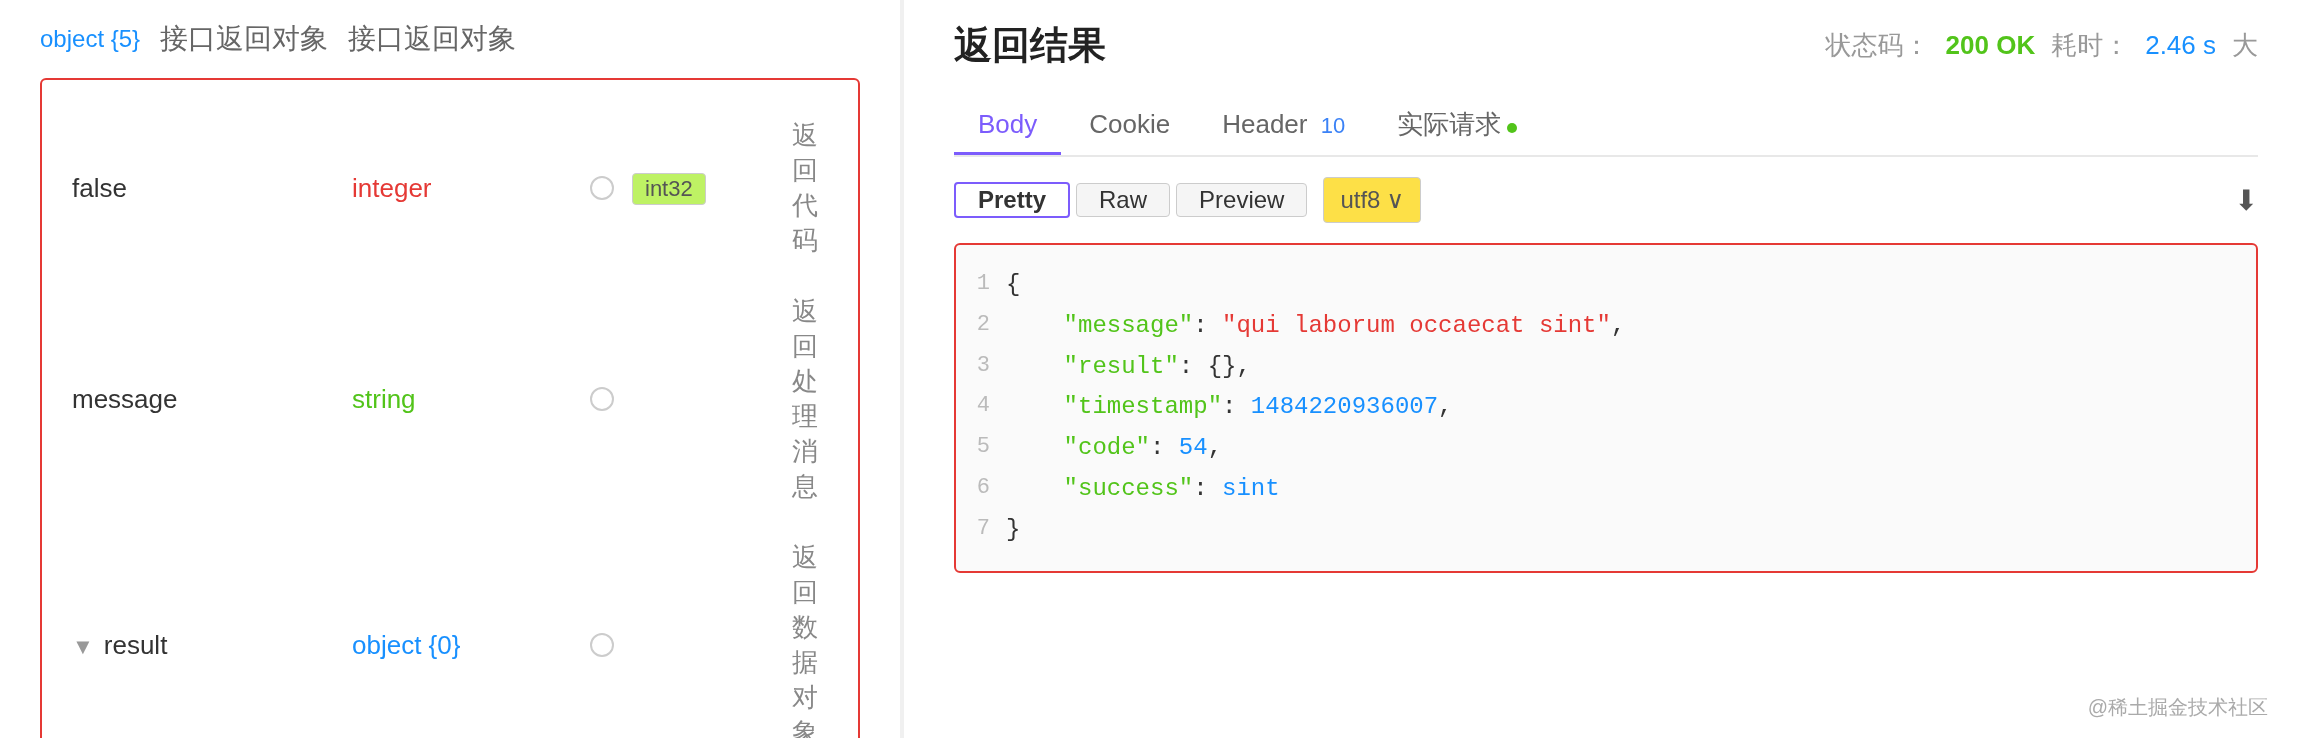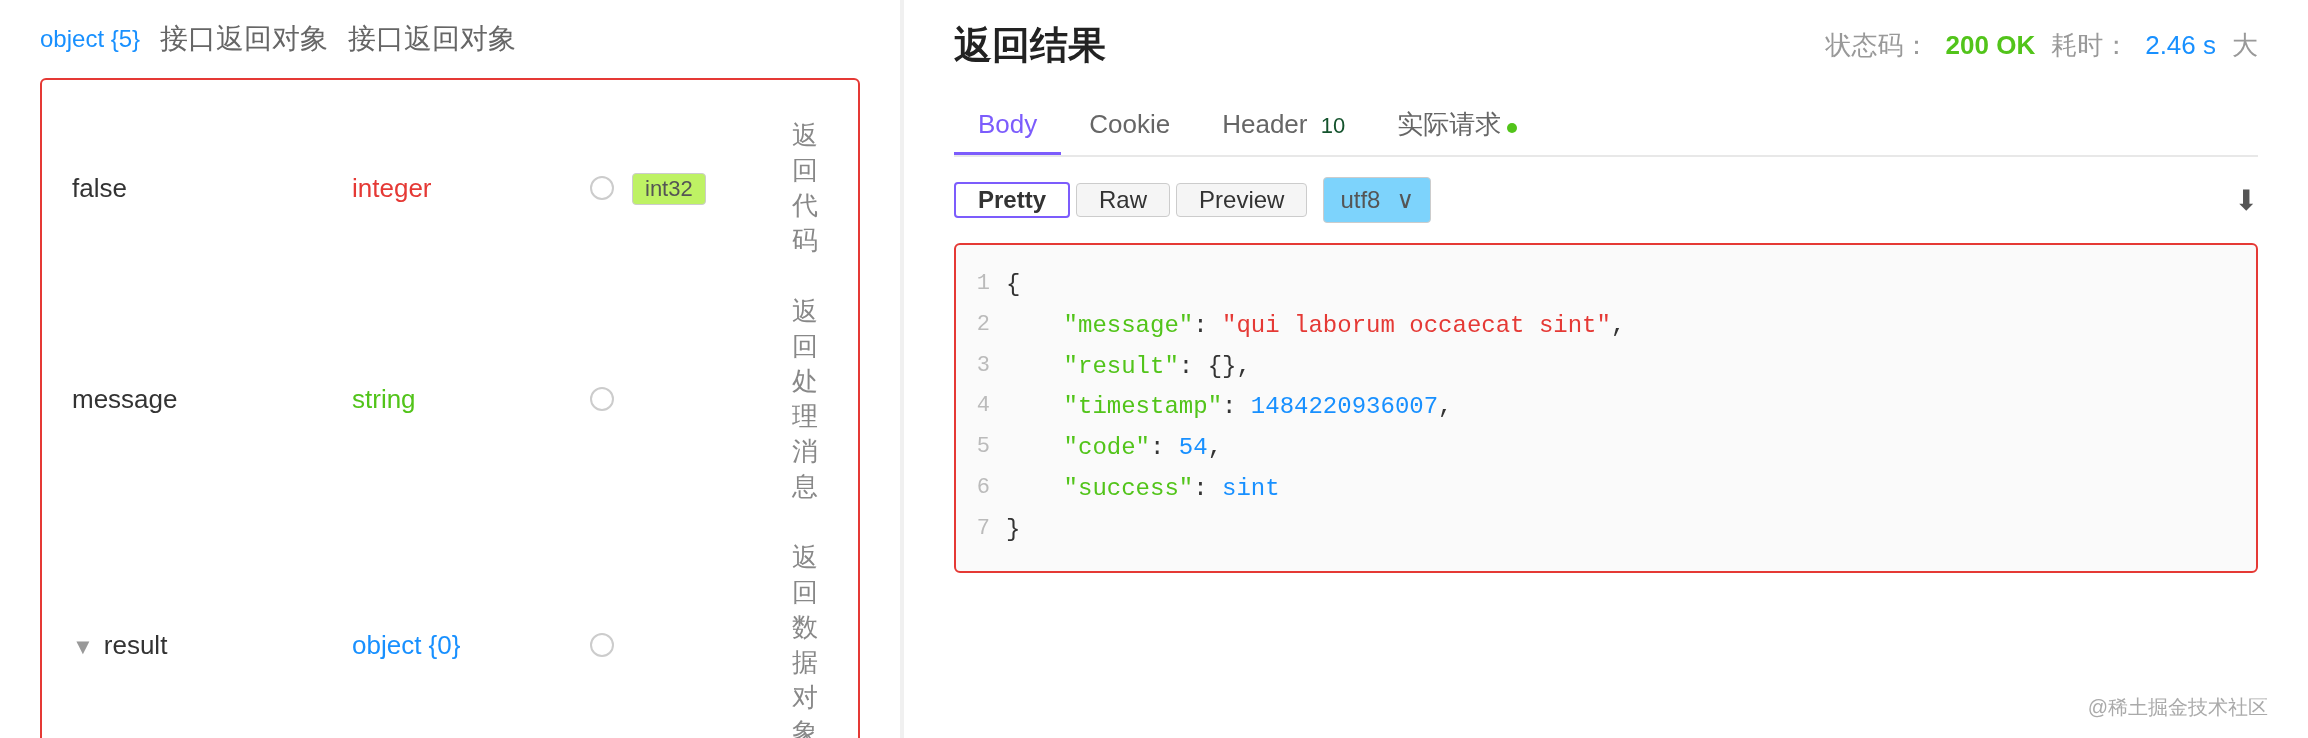--- a/index.html
+++ b/index.html
@@ -182,7 +182,7 @@
       display: inline-block;
       margin-left: 6px;
       font-size: 22px;
-      color: #14532d;
+      color: #3b82f6;
     }
 
     .tab-dot {

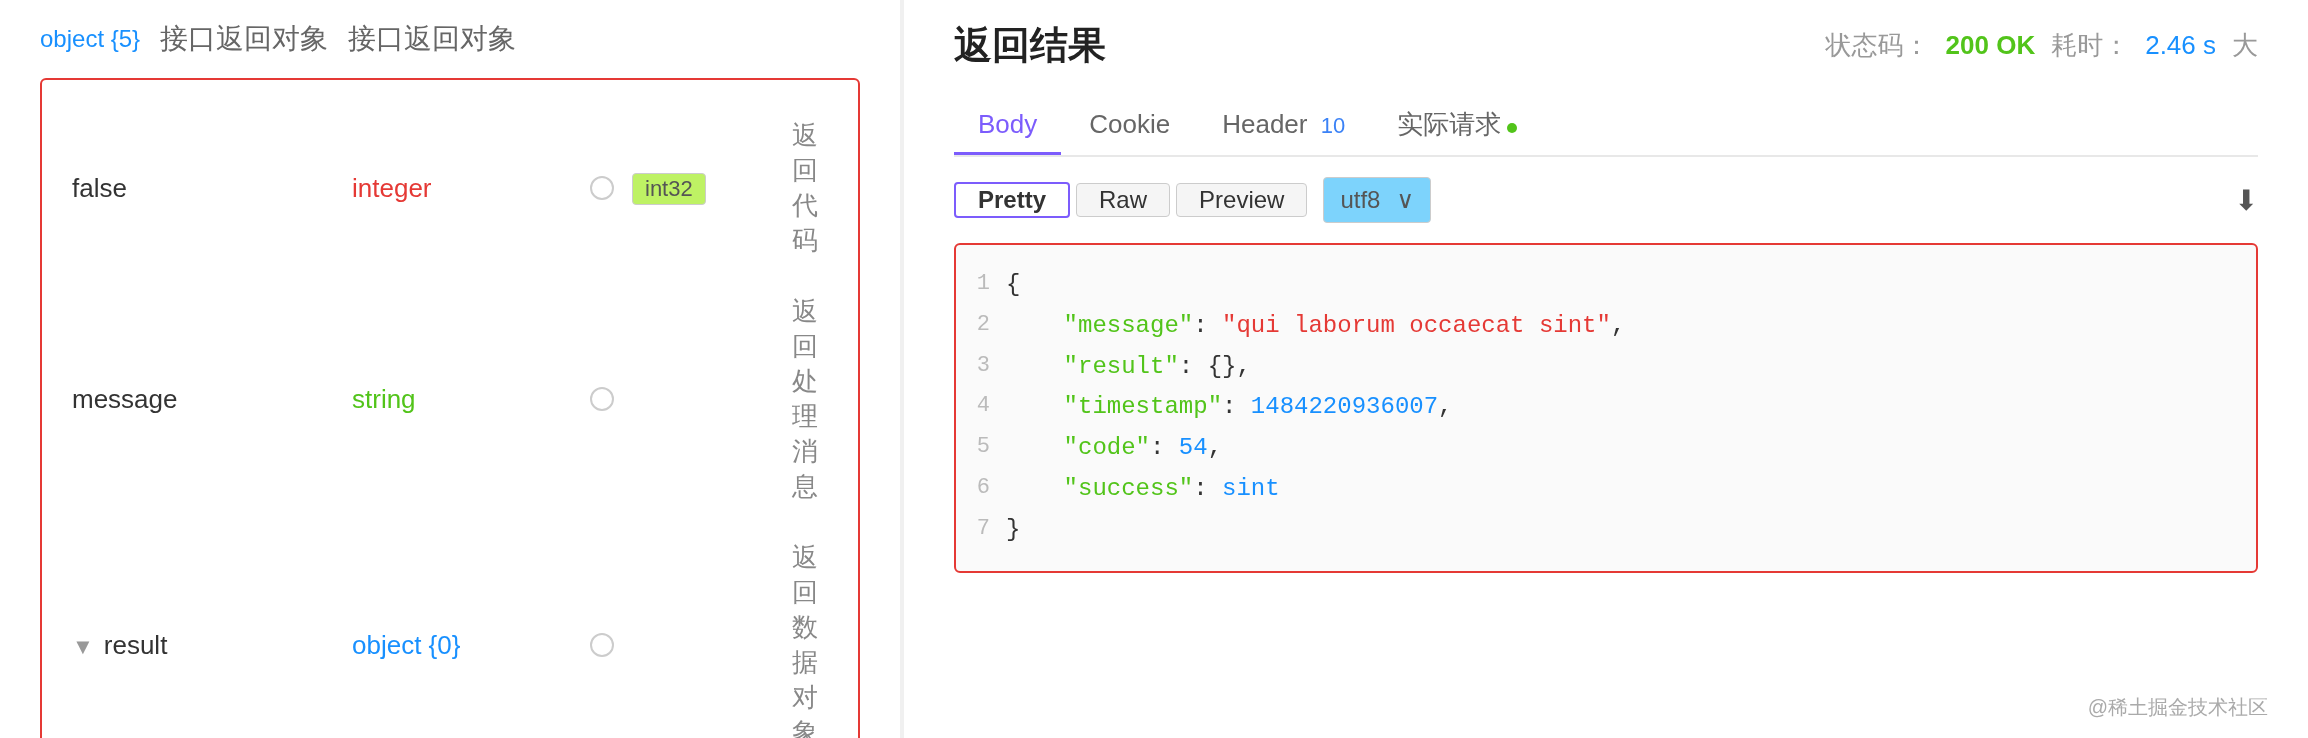--- a/index.html
+++ b/index.html
@@ -223,13 +223,13 @@
     .encoding-select {
       display: flex;
       align-items: center;
-      gap: 16px;
+      gap: 6px;
       font-size: 24px;
       color: #555;
       padding: 8px 16px;
       border: 1px solid #ccc;
       border-radius: 4px;
-      background: #7dd3fc;
+      background: #fde047;
       cursor: pointer;
       margin-left: 10px;
     }

